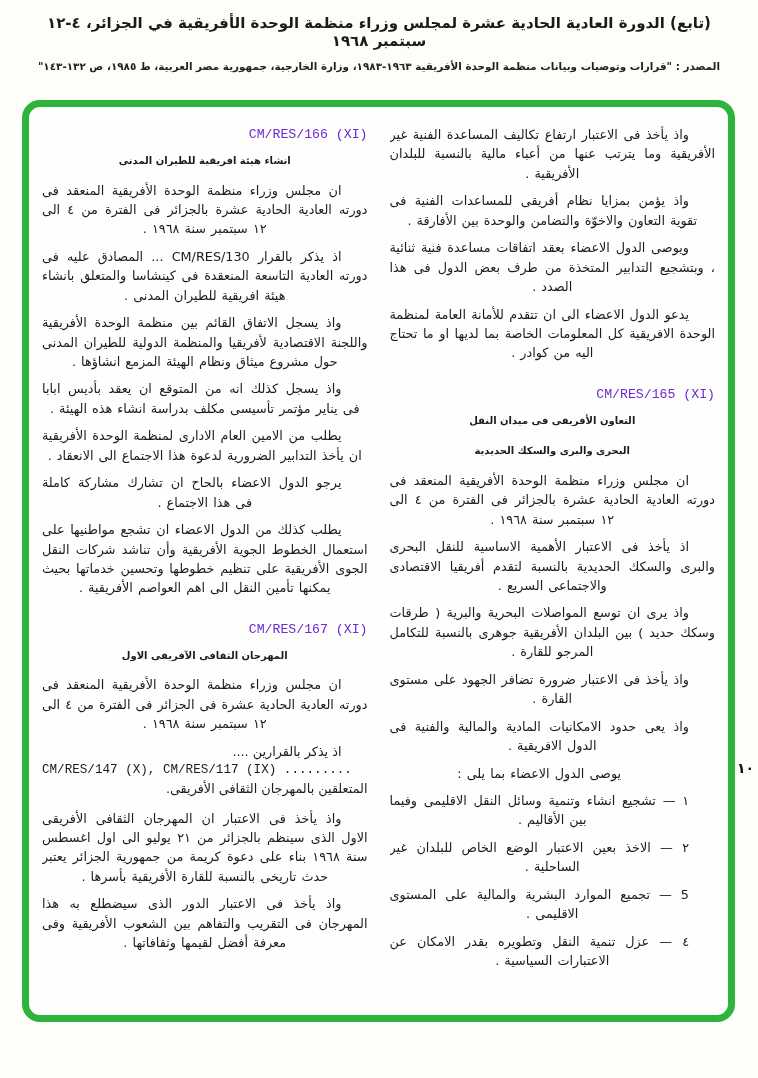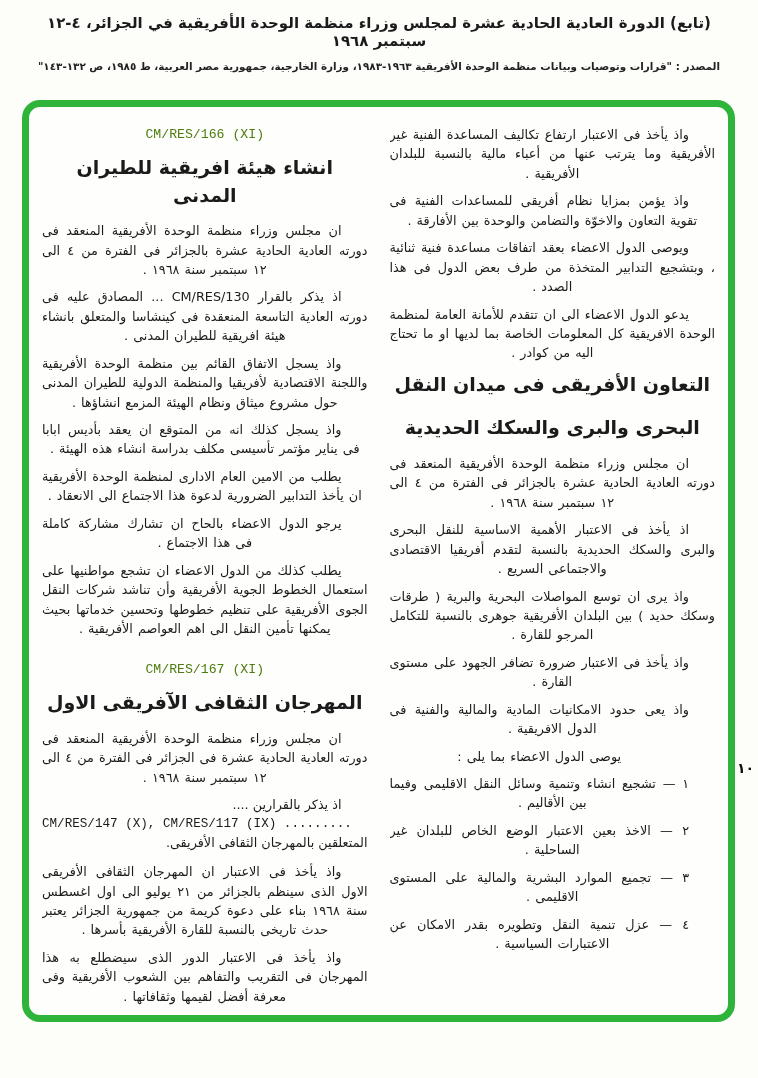--- a/index.html
+++ b/index.html
@@ -51,9 +51,9 @@
     word-spacing: 1px;
   }
   .res-num {
-    direction: ltr; text-align: center;
+    direction: ltr; text-align: right;
     font-family: "Liberation Mono", "DejaVu Sans Mono", monospace;
-    font-size: 13.2px; color: #4d7c0f;
+    font-size: 13.2px; color: #6d28d9;
     margin: 2px 0 12px 0;
     white-space: nowrap;
   }

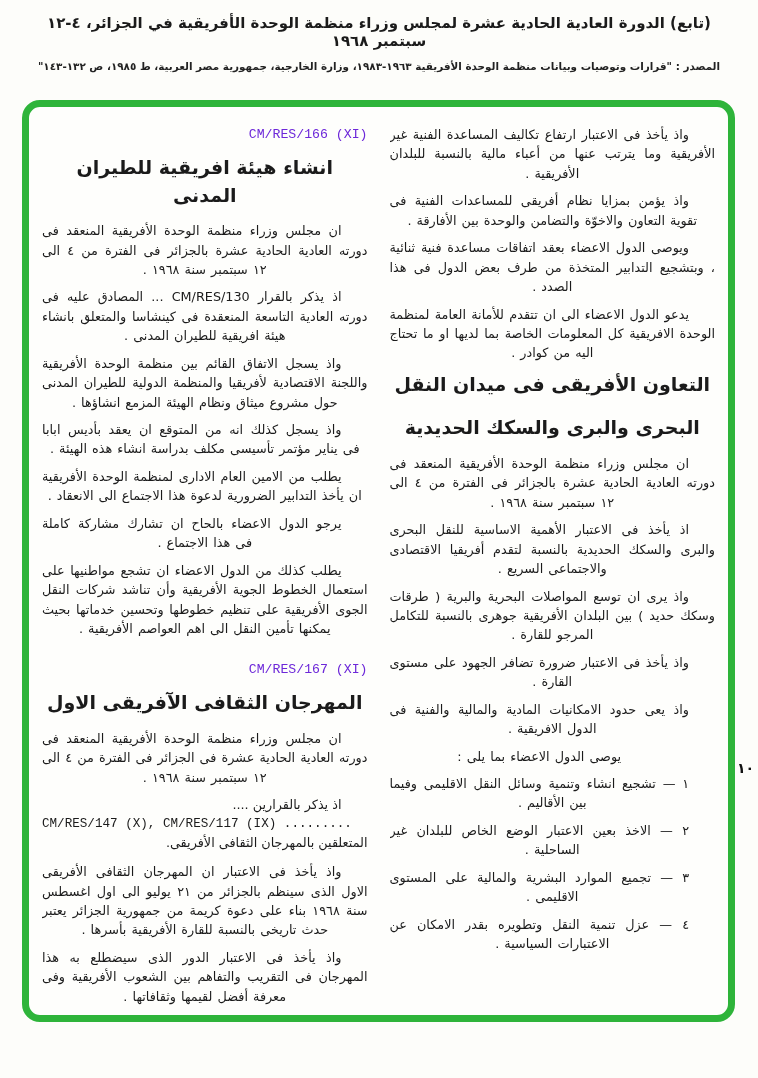--- a/index.html
+++ b/index.html
@@ -60,7 +60,7 @@
   .res-num.spaced { margin-top: 24px; }
   .res-title {
     text-align: center; font-weight: bold;
-    font-size: 19px; line-height: 1.45;
+    font-size: 10px; line-height: 1.45;
     margin: 2px 0 12px 0;
   }
   .res-title.tight-top { margin-bottom: 16px; }

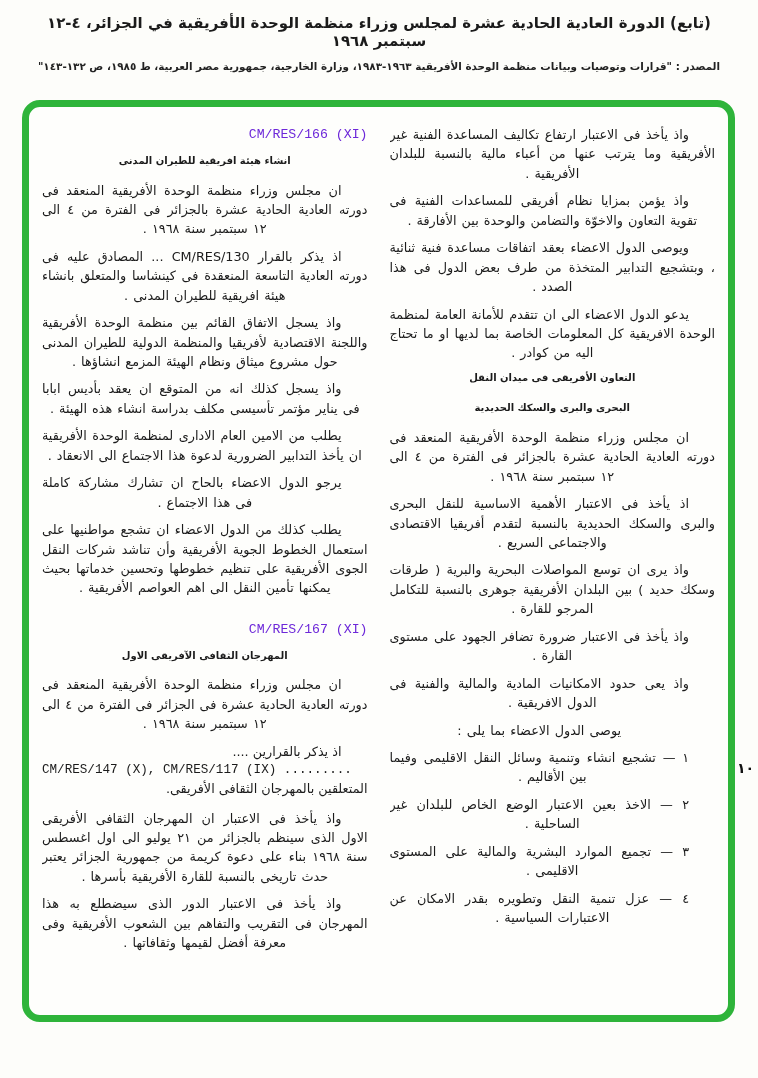--- a/index.html
+++ b/index.html
@@ -107,6 +107,7 @@
         <p class="body-p">ويوصى الدول الاعضاء بعقد اتفاقات مساعدة فنية ثنائية ، وبتشجيع التدابير المتخذة من طرف بعض الدول فى هذا الصدد .</p>
         <p class="body-p">يدعو الدول الاعضاء الى ان تتقدم للأمانة العامة لمنظمة الوحدة الافريقية كل المعلومات الخاصة بما لديها او ما تحتاج اليه من كوادر .</p>
 
+        <div class="res-num spaced">CM/RES/165 (XI)</div>
         <div class="res-title tight-top">التعاون الأفريقى فى ميدان النقل</div>
         <div class="res-title tight-bottom">البحرى والبرى والسكك الحديدية</div>
 

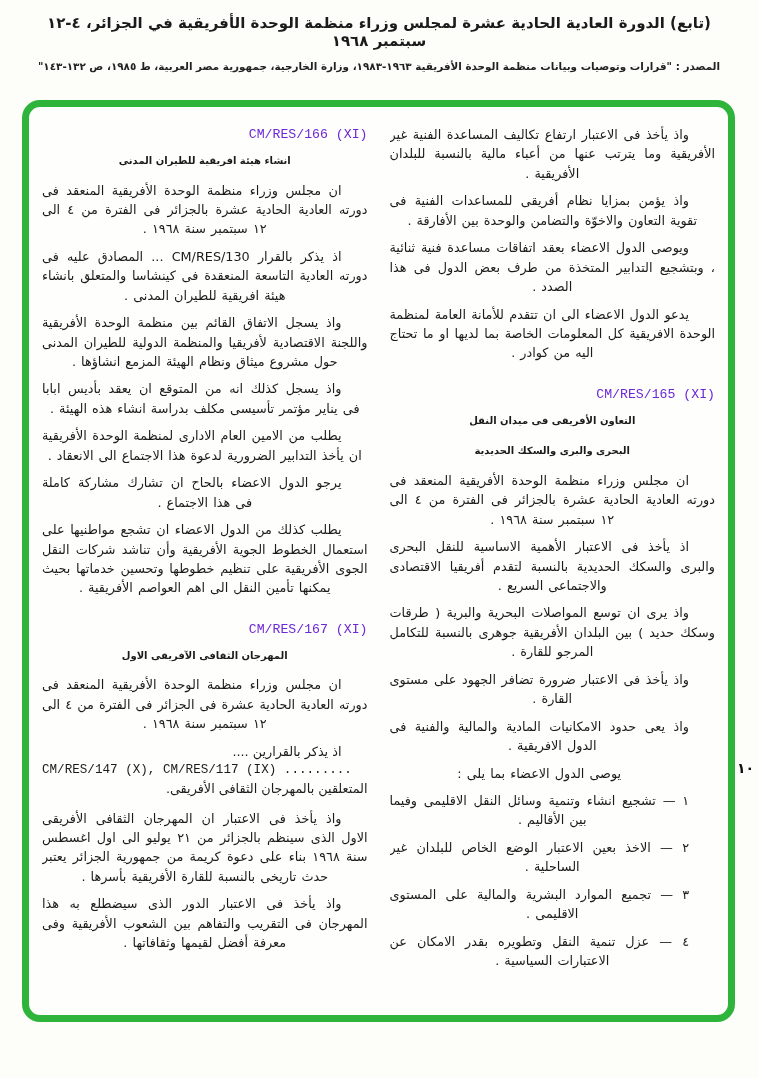--- a/index.html
+++ b/index.html
@@ -120,7 +120,7 @@
 
         <p class="body-p">١ — تشجيع انشاء وتنمية وسائل النقل الاقليمى وفيما بين الأقاليم .</p>
         <p class="body-p">٢ — الاخذ بعين الاعتبار الوضع الخاص للبلدان غير الساحلية .</p>
-        <p class="body-p">٣ — تجميع الموارد البشرية والمالية على المستوى الاقليمى .</p>
+        <p class="body-p">5 — تجميع الموارد البشرية والمالية على المستوى الاقليمى .</p>
         <p class="body-p">٤ — عزل تنمية النقل وتطويره بقدر الامكان عن الاعتبارات السياسية .</p>
       </div>
 

